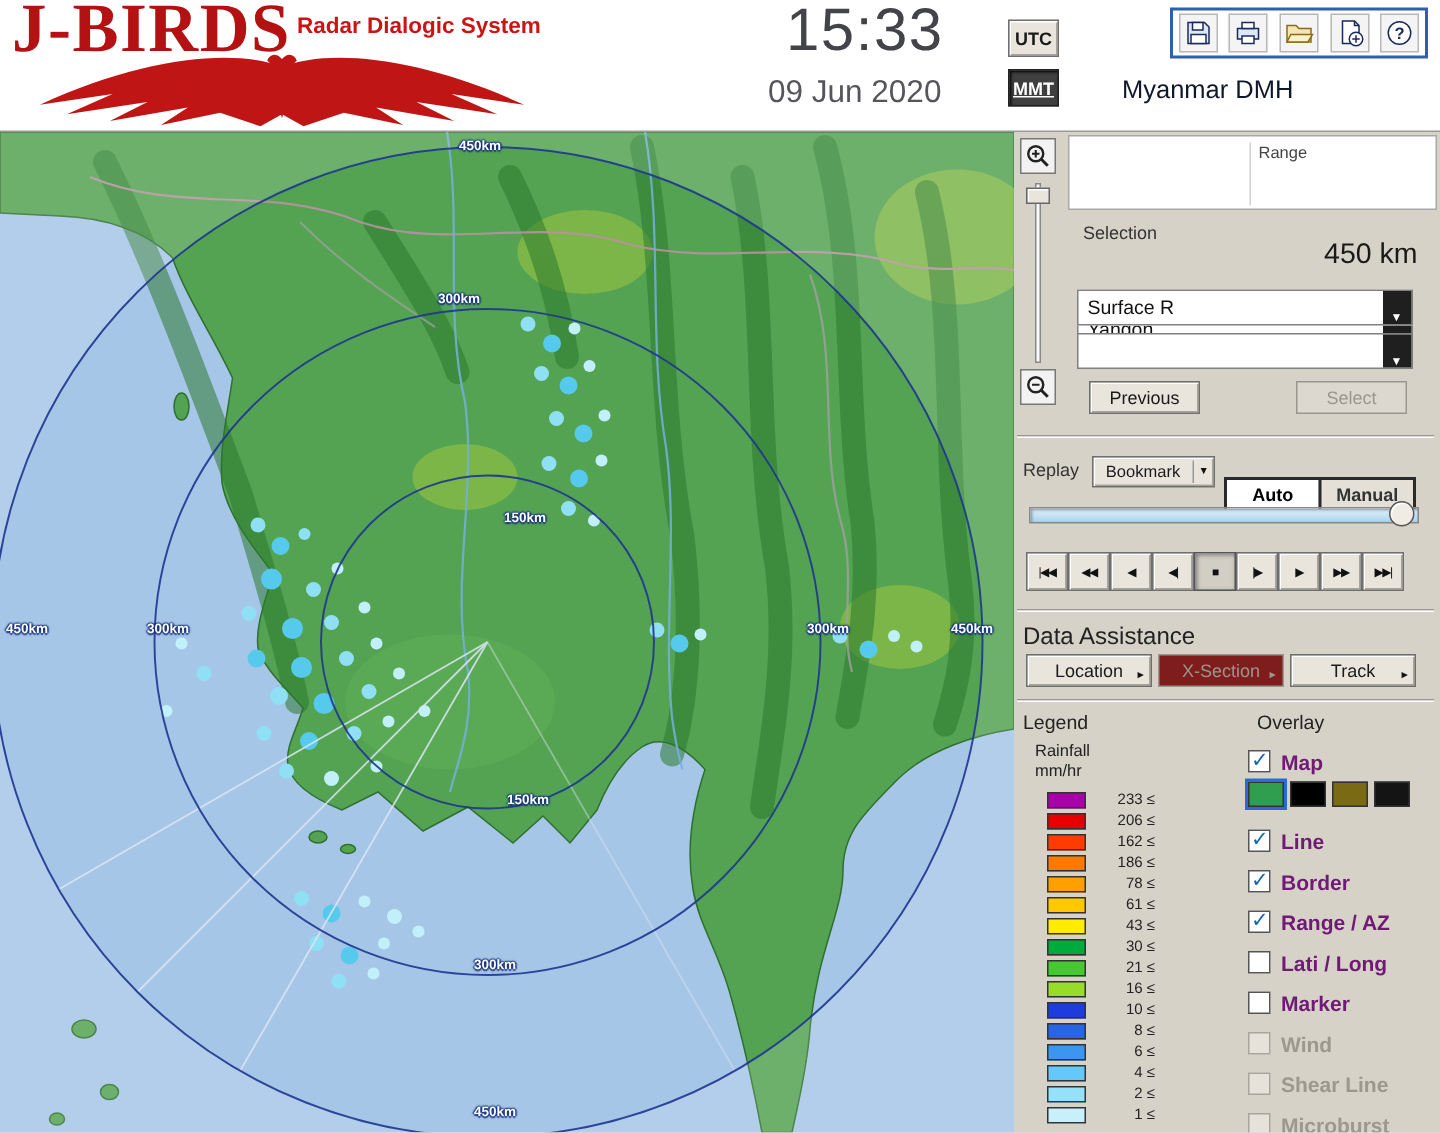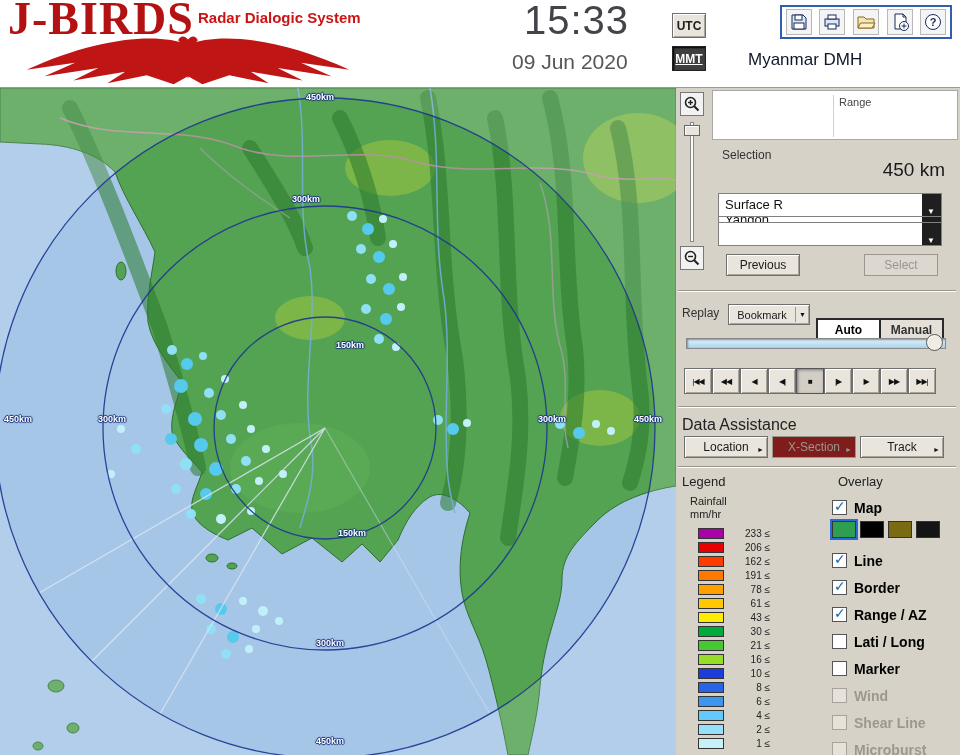--- a/index.html
+++ b/index.html
@@ -110,7 +110,7 @@
   .cb { width:15px; height:15px; background:#fff; border:1px solid #555; position:relative; }
   .cb.on::after { content:"✓"; position:absolute; left:1px; top:-3px; font-size:14px; font-weight:bold; color:#1266b4; }
   .cb.disabled { background:#e6e2da; border-color:#a8a49c; }
-  .ov-label { margin-left:7px; font-size:14px; font-weight:bold; color:#000000; white-space:nowrap; }
+  .ov-label { margin-left:7px; font-size:14px; font-weight:bold; color:#701a75; white-space:nowrap; }
   .ov-row.disabled .ov-label { color:#9c988e; }
   #map-palette { position:absolute; left:156px; top:433px; display:flex; gap:4px; }
   .pal { width:24px; height:17px; border:1px solid #333; }

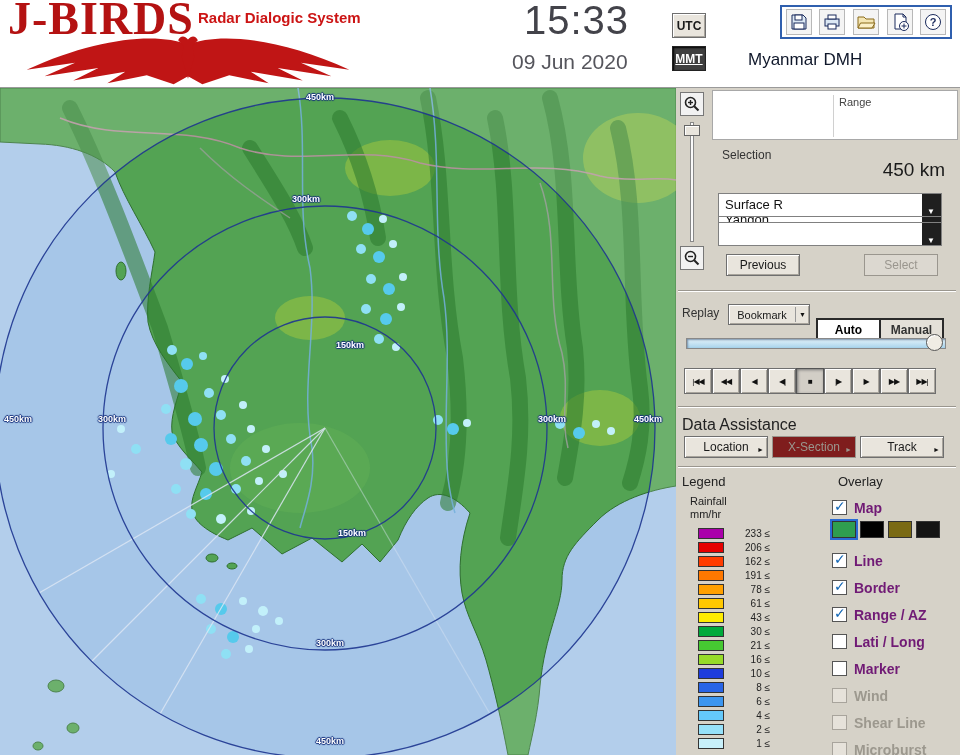--- a/index.html
+++ b/index.html
@@ -451,7 +451,7 @@
   </div>
         <div class="lg-row">
     <span class="lg-swatch" style="background: rgb(255, 120, 0);"></span>
-    <span class="lg-value">191 ≤</span>
+    <span class="lg-value">186 ≤</span>
   </div>
         <div class="lg-row">
     <span class="lg-swatch" style="background: rgb(255, 160, 0);"></span>

